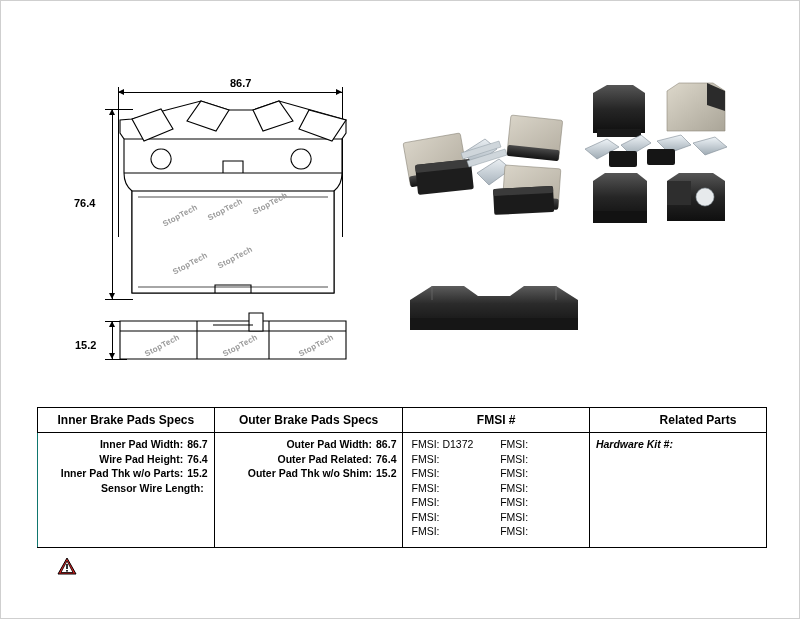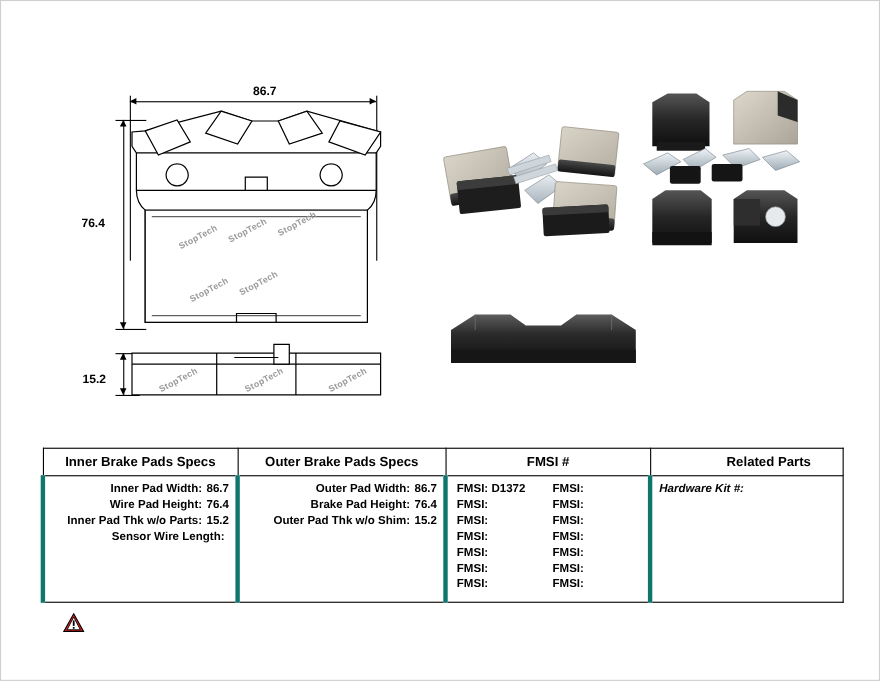--- a/index.html
+++ b/index.html
@@ -145,7 +145,7 @@
     text-align: center;
   }
   .spec-table td {
-    border-left: 4px solid #0f766e;
+    border-left: 1px solid #0f766e;
     border-right: 1px solid #000;
     padding: 0;
     vertical-align: top;

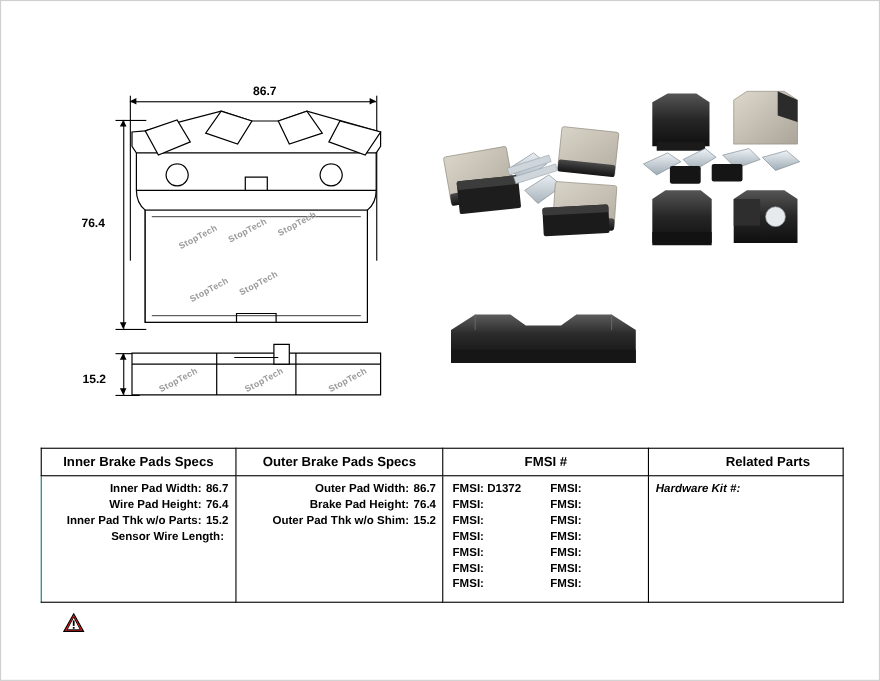--- a/index.html
+++ b/index.html
@@ -176,7 +176,7 @@
   }
   .fmsi-line {
     font-size: 10.5px;
-    font-weight: bold;
+    font-weight: normal;
     line-height: 14.5px;
     padding-left: 6px;
     white-space: nowrap;

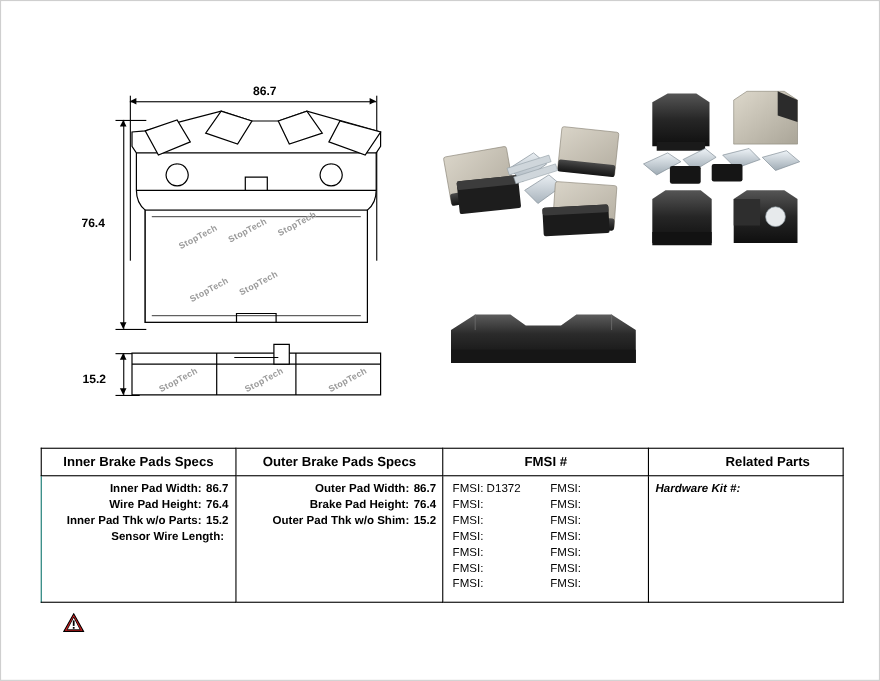--- a/index.html
+++ b/index.html
@@ -443,7 +443,7 @@
               <span class="val">86.7</span>
             </div>
             <div class="spec-line">
-              <span>Brake Pad Height:</span>
+              <span>Outer Pad Related:</span>
               <span class="val">76.4</span>
             </div>
             <div class="spec-line">

